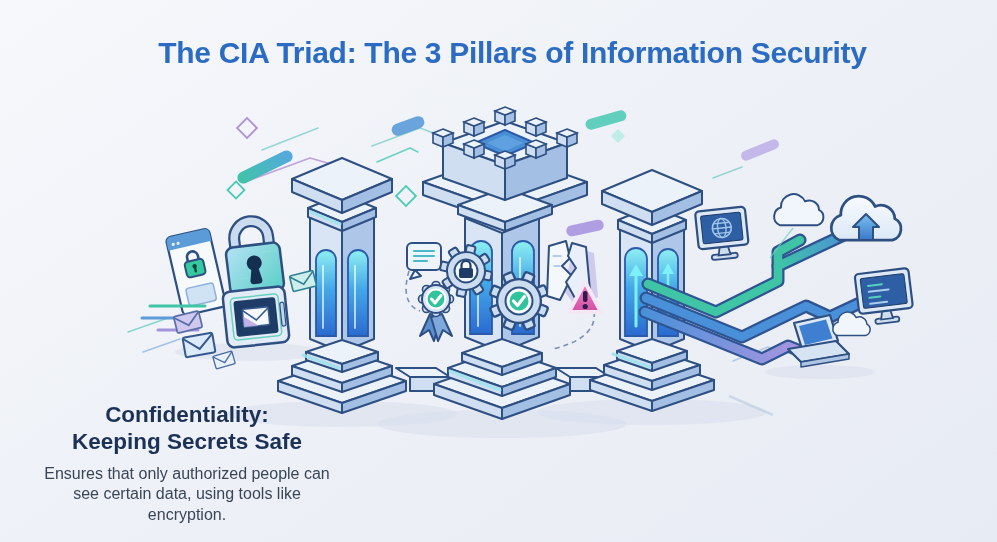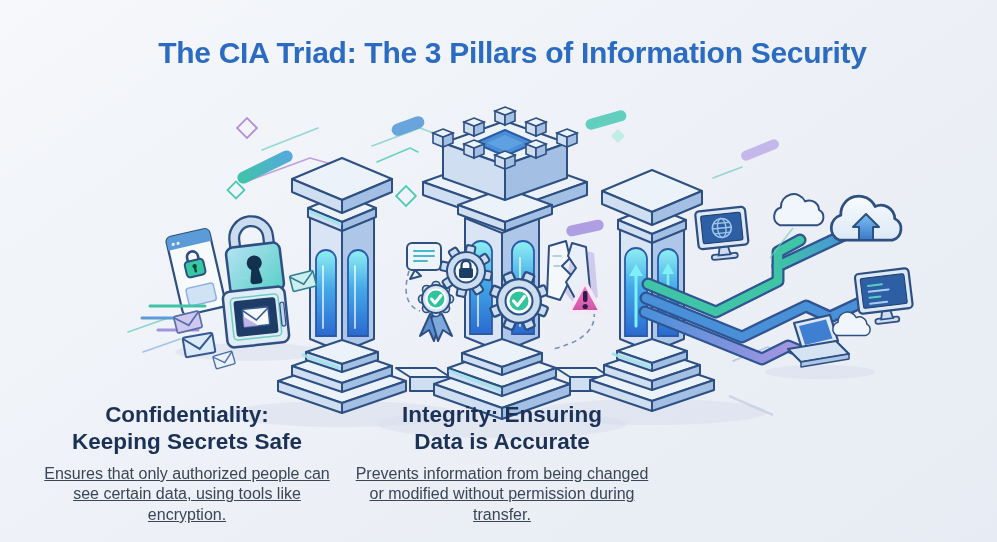--- a/index.html
+++ b/index.html
@@ -409,11 +409,6 @@
 Keeping Secrets Safe</h2>
       <p>Ensures that only authorized people can see certain data, using tools like encryption.</p>
     </div>
-    <div class="col col-2">
-      <h2>Integrity: Ensuring
-Data is Accurate</h2>
-      <p>Prevents information from being changed or modified without permission during transfer.</p>
-    </div>
     <div class="col col-3">
     </div>
   </div>

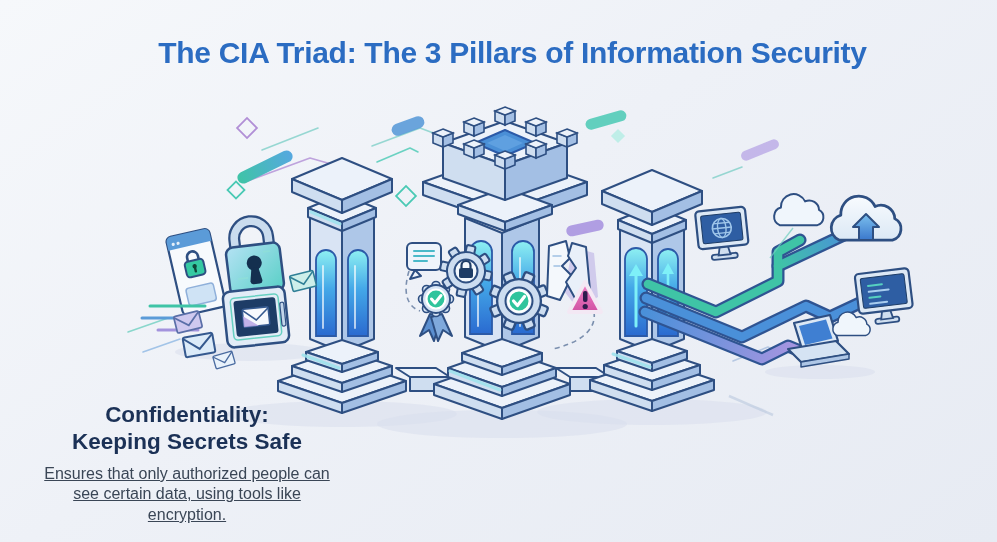--- a/index.html
+++ b/index.html
@@ -29,7 +29,7 @@
     color:var(--heading-navy);white-space:pre-line;
   }
   .col p{
-    margin:0 auto;max-width:296px;font-size:16px;line-height:1.28;color:var(--body-slate);text-decoration:underline;
+    margin:0 auto;max-width:296px;font-size:16px;line-height:1.28;color:var(--body-slate);
   }
   
   .o{stroke:var(--outline);stroke-width:2;stroke-linejoin:round;}

